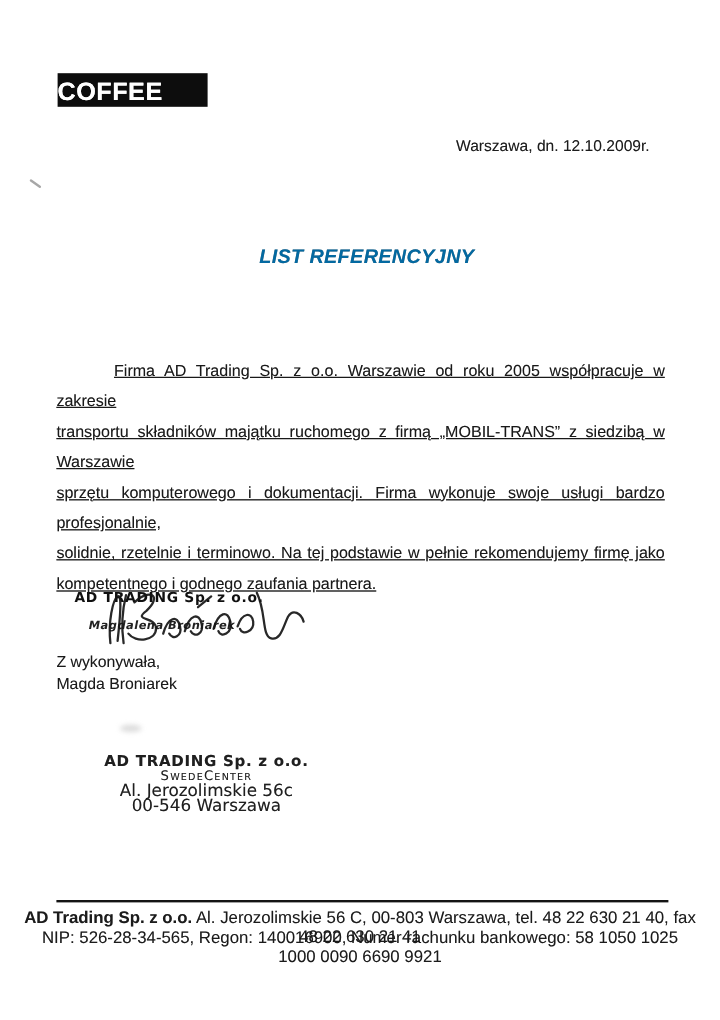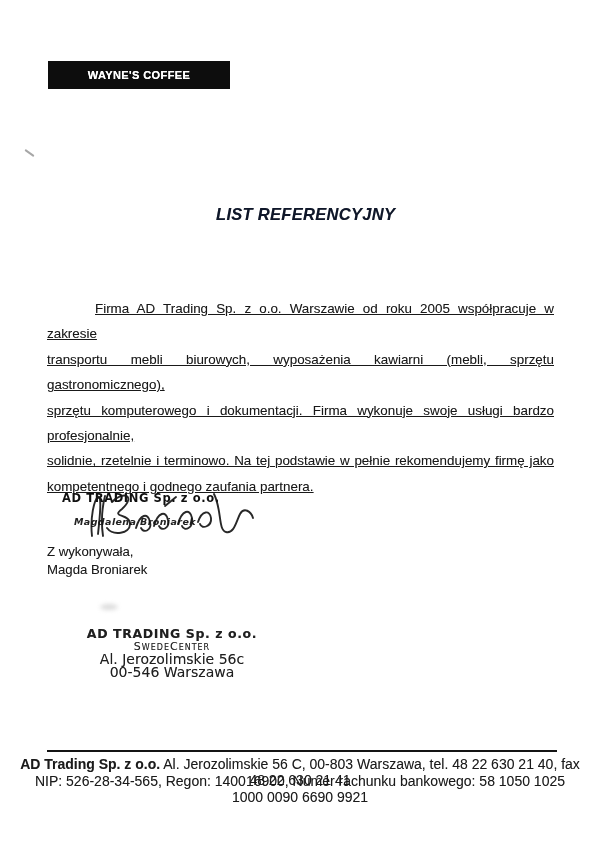--- a/index.html
+++ b/index.html
@@ -8,9 +8,9 @@
     font-family:"Liberation Sans",sans-serif;color:#1a1a1a;overflow:hidden;
   }
   .logo{
-    position:absolute;left:48px;top:61px;width:182px;height:28px;
-    background:#0d0d0d;color:#fff;display:flex;align-items:center;justify-content:center;
-    font-weight:800;font-size:11px;letter-spacing:.4px;font-family:"Liberation Sans",sans-serif;
+    position:absolute;left:48px;top:61px;width:125px;height:28px;
+    background:#0d0d0d;color:#fff;display:flex;align-items:flex-end;justify-content:center;
+    font-weight:800;font-size:21px;letter-spacing:.4px;font-family:"Liberation Sans",sans-serif;
     text-shadow:0 0 .5px #fff;
   }
   .dateline{

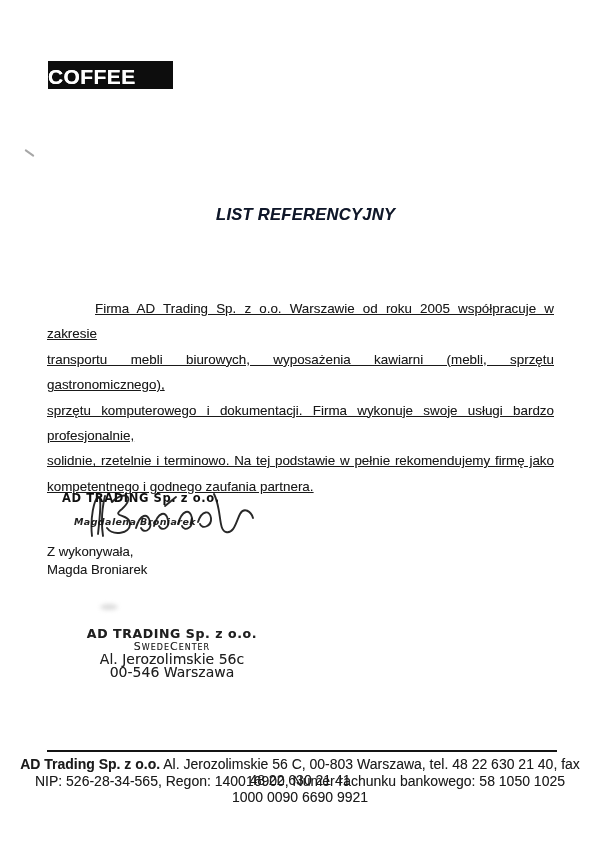--- a/index.html
+++ b/index.html
@@ -68,6 +68,7 @@
     <span>WAYNE'S COFFEE</span>
   </div>
 
+  <div class="dateline">Warszawa, dn. 12.10.2009r.</div>
 
   <div class="stray-mark"></div>
 

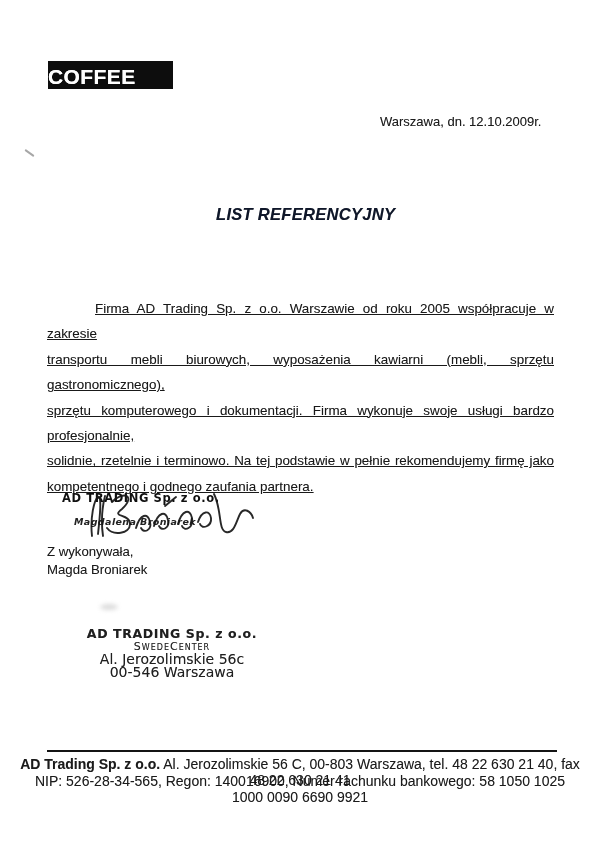--- a/index.html
+++ b/index.html
@@ -23,7 +23,7 @@
   }
   .title{
     position:absolute;left:216px;top:205px;font-size:16.5px;font-weight:bold;font-style:italic;
-    letter-spacing:.3px;color:#0f172a;text-shadow:0 0 .4px rgba(0,0,0,.45);
+    letter-spacing:.3px;color:#0369a1;text-shadow:0 0 .4px rgba(0,0,0,.45);
   }
   .body-text{
     position:absolute;left:47px;top:296px;width:507px;font-size:13.4px;line-height:25.4px;

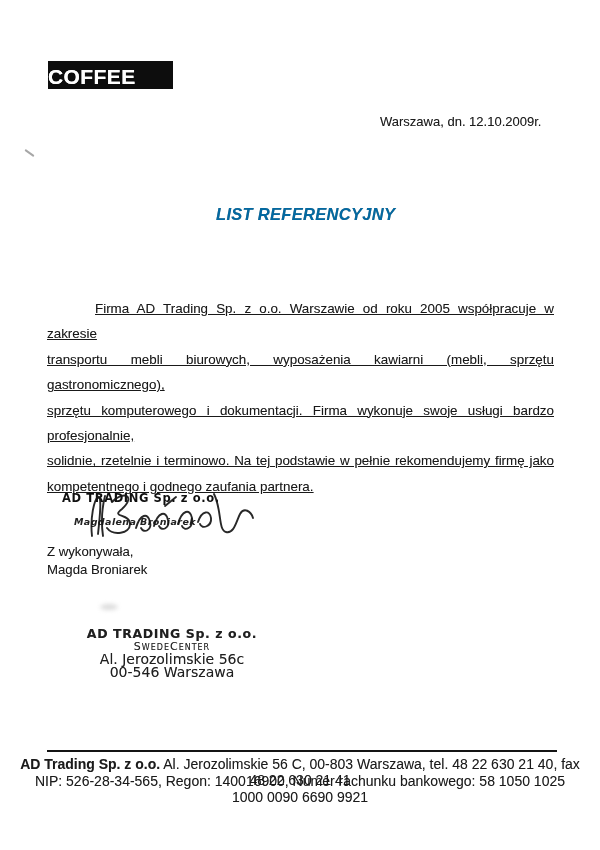--- a/index.html
+++ b/index.html
@@ -76,6 +76,7 @@
 
   <div class="body-text">
     <div class="body-line first">Firma AD Trading Sp. z o.o. Warszawie od roku 2005 współpracuje w zakresie</div>
+    <div class="body-line">transportu składników majątku ruchomego z firmą „MOBIL-TRANS” z siedzibą w Warszawie</div>
     <div class="body-line">transportu mebli biurowych, wyposażenia kawiarni (mebli, sprzętu gastronomicznego),</div>
     <div class="body-line">sprzętu komputerowego i dokumentacji. Firma wykonuje swoje usługi bardzo profesjonalnie,</div>
     <div class="body-line">solidnie, rzetelnie i terminowo. Na tej podstawie w pełnie rekomendujemy firmę jako</div>

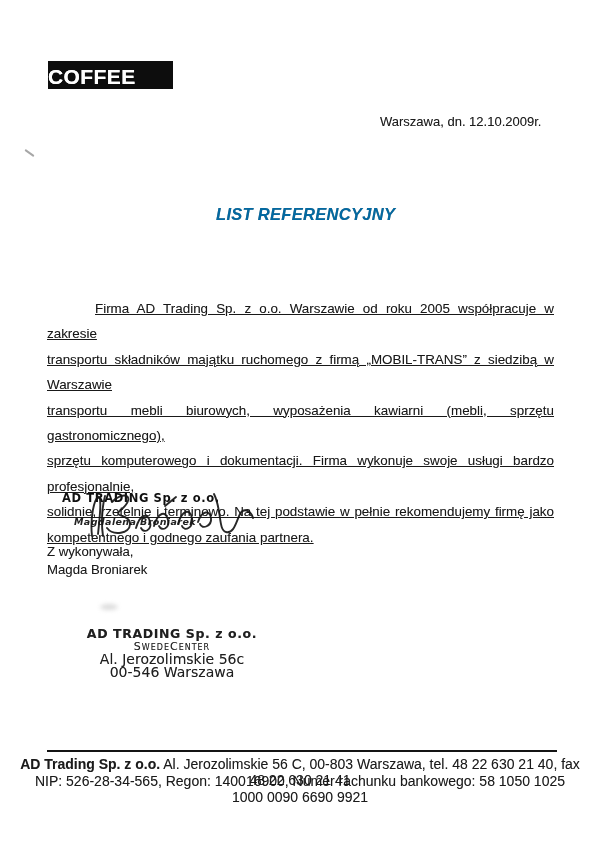--- a/index.html
+++ b/index.html
@@ -77,7 +77,6 @@
   <div class="body-text">
     <div class="body-line first">Firma AD Trading Sp. z o.o. Warszawie od roku 2005 współpracuje w zakresie</div>
     <div class="body-line">transportu składników majątku ruchomego z firmą „MOBIL-TRANS” z siedzibą w Warszawie</div>
-    <div class="body-line">transportu mebli biurowych, wyposażenia kawiarni (mebli, sprzętu gastronomicznego),</div>
     <div class="body-line">sprzętu komputerowego i dokumentacji. Firma wykonuje swoje usługi bardzo profesjonalnie,</div>
     <div class="body-line">solidnie, rzetelnie i terminowo. Na tej podstawie w pełnie rekomendujemy firmę jako</div>
     <div class="body-line last">kompetentnego i godnego zaufania partnera.</div>

